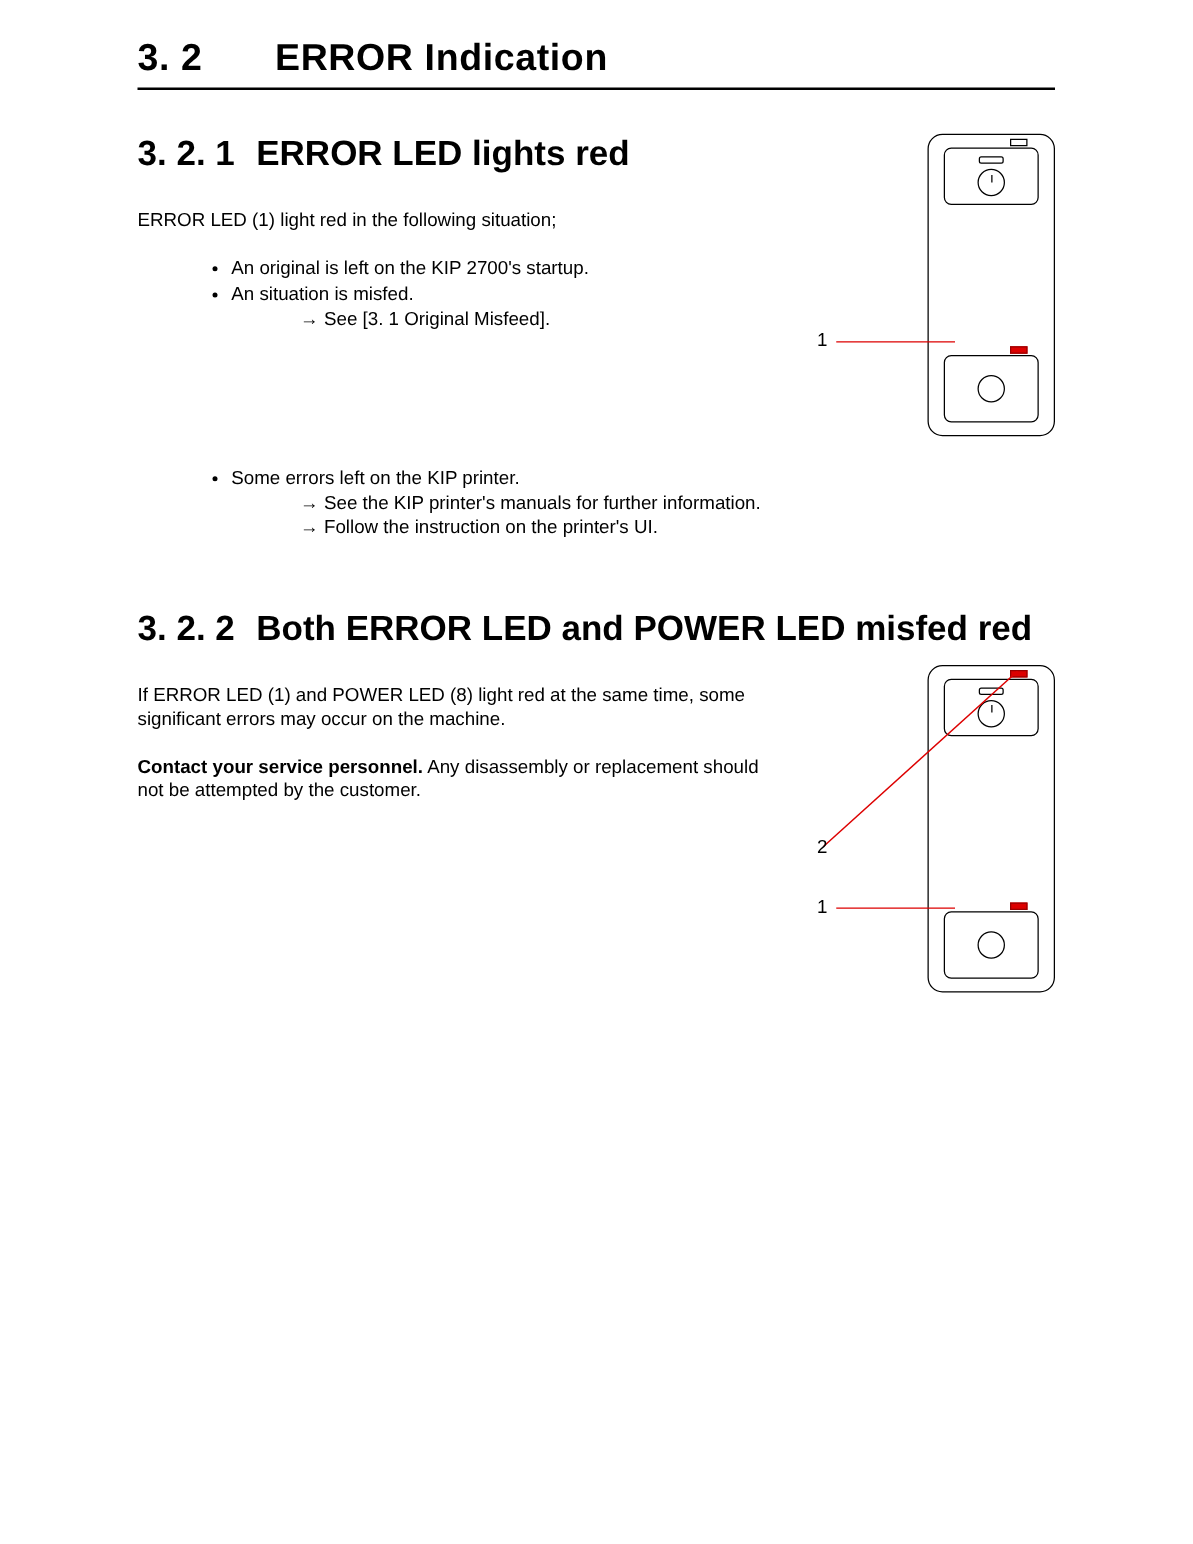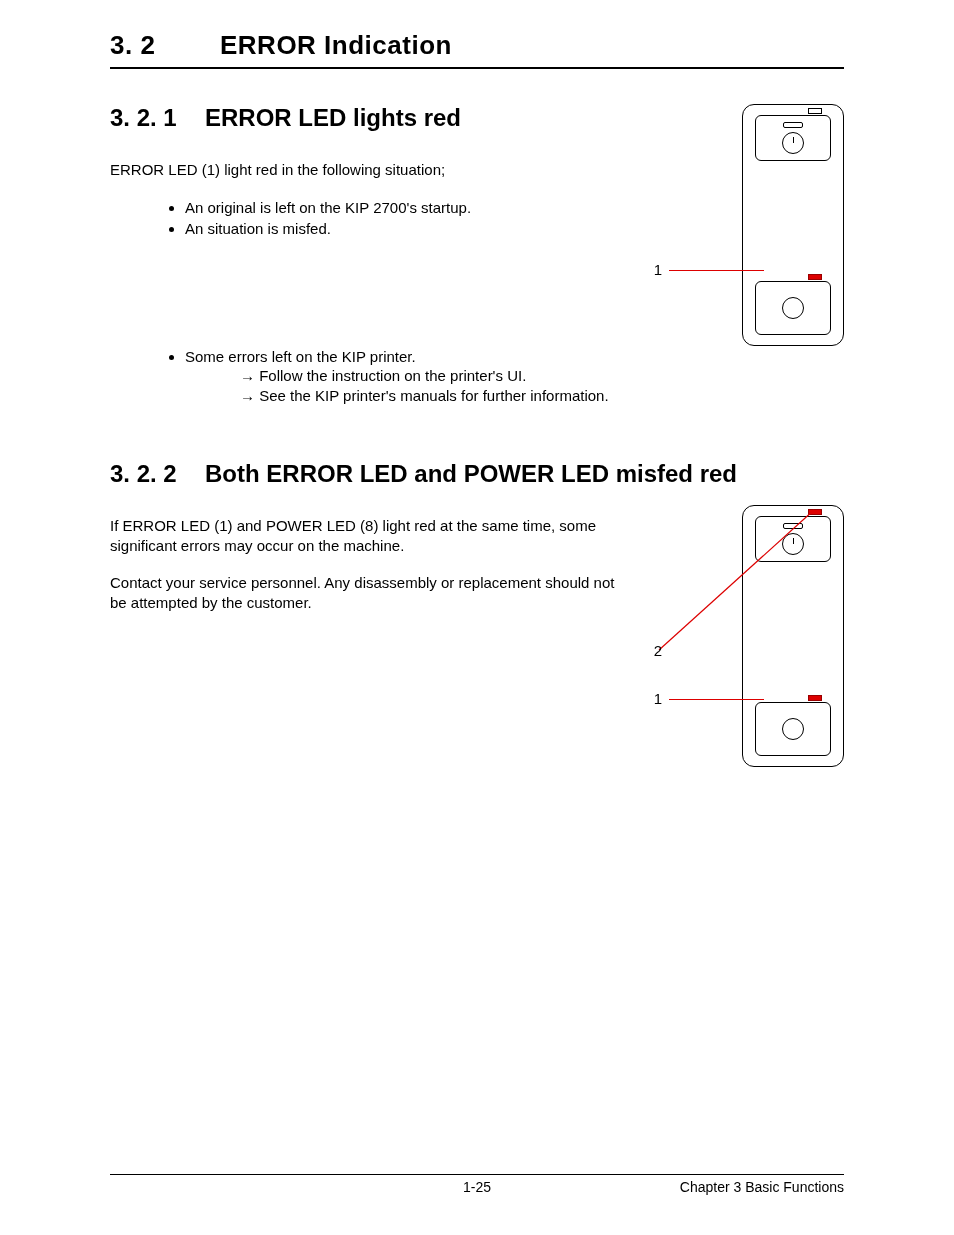--- a/index.html
+++ b/index.html
@@ -17,7 +17,7 @@
     position: relative;
   }
   h1 {
-    font-size: 26px;
+    font-size: 30px;
     font-weight: bold;
     margin: 0 0 6px 0;
     letter-spacing: 0.5px;

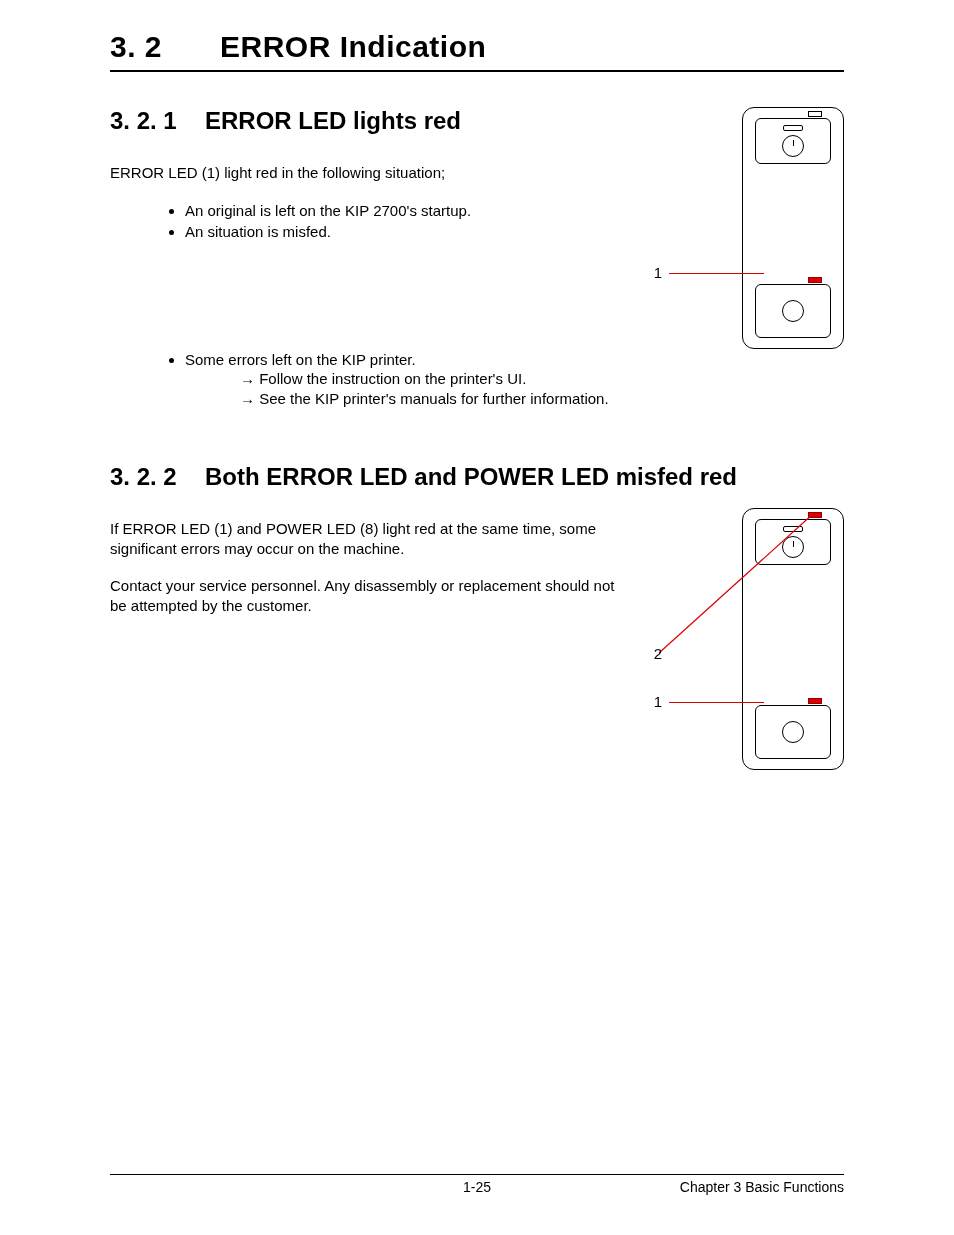--- a/index.html
+++ b/index.html
@@ -29,7 +29,7 @@
     margin: 0 0 35px 0;
   }
   h2 {
-    font-size: 24px;
+    font-size: 28px;
     font-weight: bold;
     margin: 0 0 22px 0;
   }

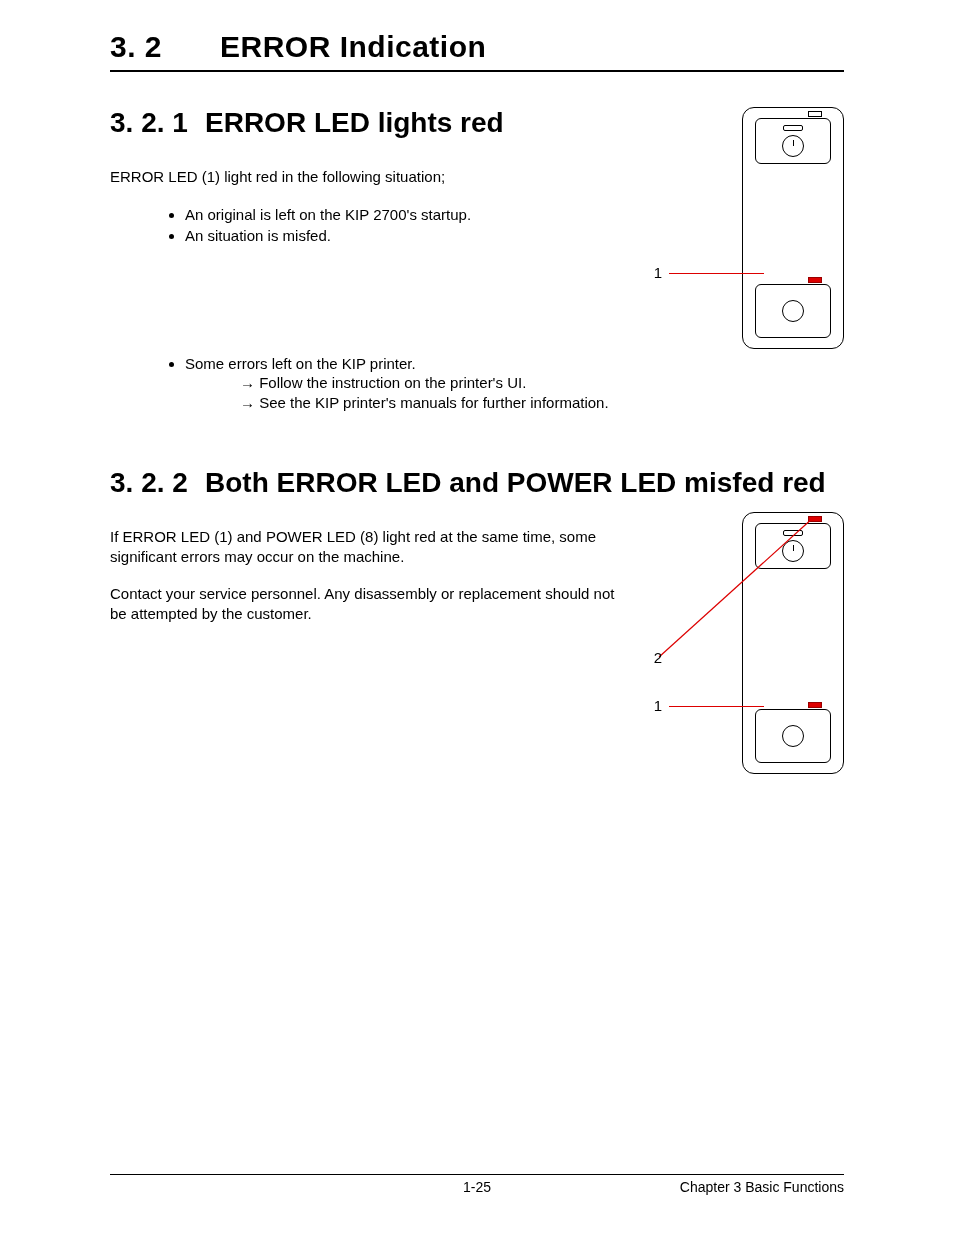--- a/index.html
+++ b/index.html
@@ -139,6 +139,7 @@
         <li><span>An original is left on the KIP 2700's startup.</span></li>
         <li>
           <span>An situation is misfed.</span>
+          <span class="sub"><span class="arrow">→</span> <span>See [3. 1   Original Misfeed].</span></span>
         </li>
       </ul>
       <div style="height:90px"></div>

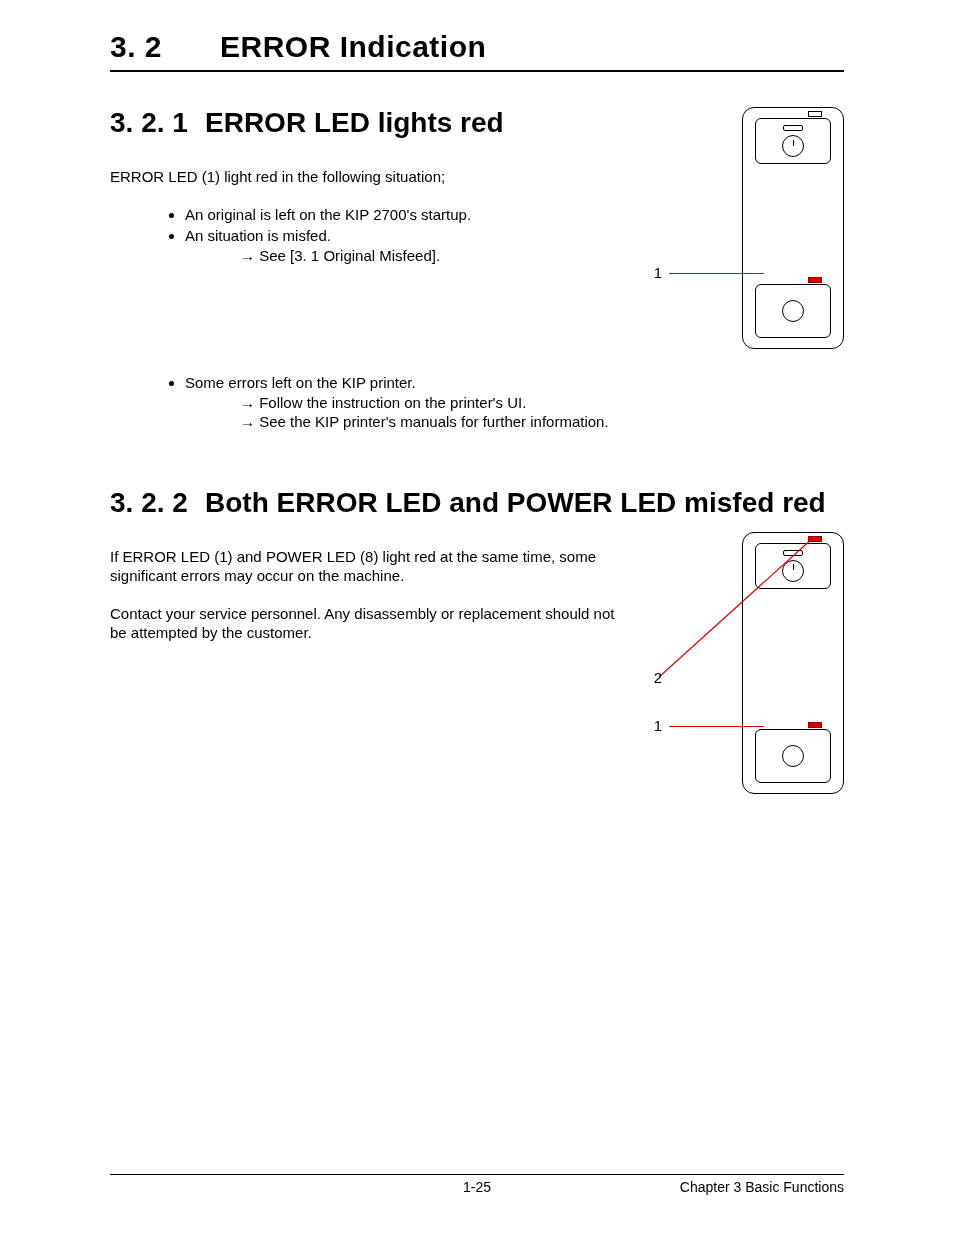--- a/index.html
+++ b/index.html
@@ -146,8 +146,8 @@
       <ul class="bul">
         <li>
           <span>Some errors left on the KIP printer.</span>
+          <span class="sub"><span class="arrow">→</span> <span>See the KIP printer's manuals for further information.</span></span>
           <span class="sub"><span class="arrow">→</span> <span>Follow the instruction on the printer's UI.</span></span>
-          <span class="sub"><span class="arrow">→</span> <span>See the KIP printer's manuals for further information.</span></span>
         </li>
       </ul>
     </div>

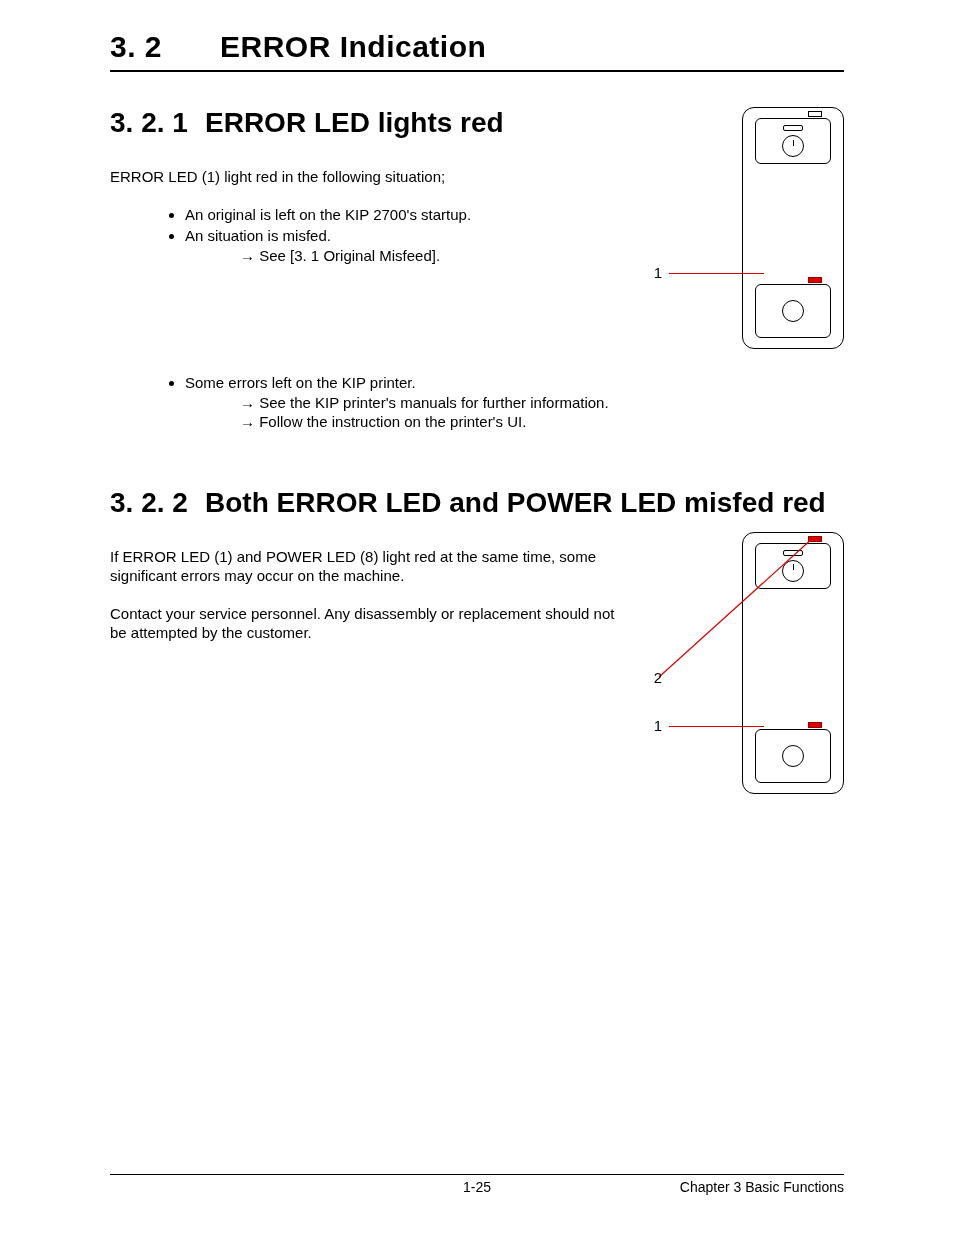--- a/index.html
+++ b/index.html
@@ -58,7 +58,7 @@
     width: 520px;
     margin-top: 28px;
   }
-  .bold { font-weight: normal; text-align: right; }
+  .bold { font-weight: bold; text-align: right; }
 
   
   .panel {

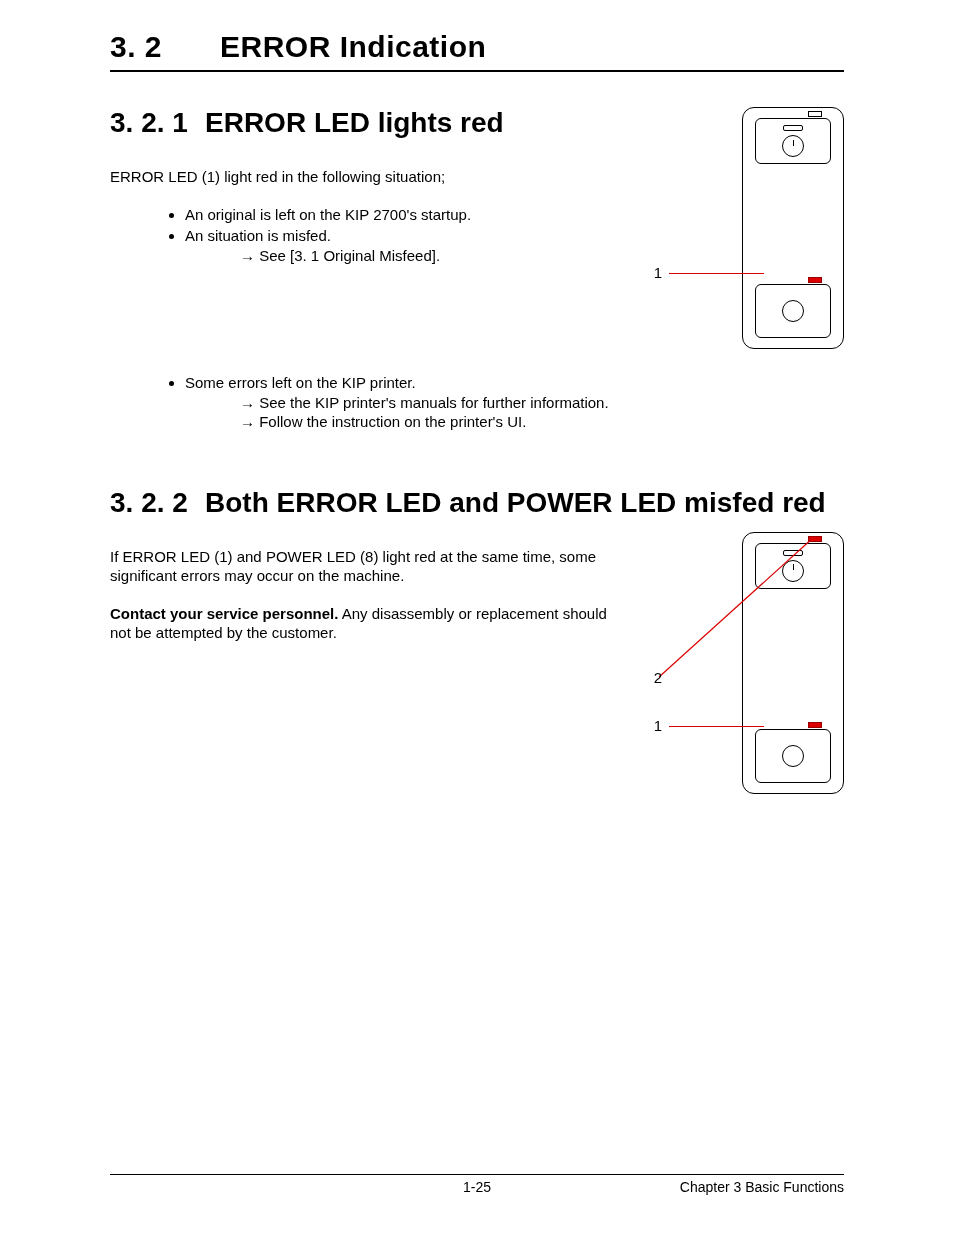--- a/index.html
+++ b/index.html
@@ -201,14 +201,6 @@
     <div class="leadlbl" style="top:182px; right:182px;">2</div>
   </div>
 
-  <div class="footer">
-    <hr class="footrule">
-    <div class="footrow">
-      <span class="l"></span>
-      <span class="c">1-25</span>
-      <span class="r">Chapter 3   Basic Functions</span>
-    </div>
-  </div>
 
 </div>
 

